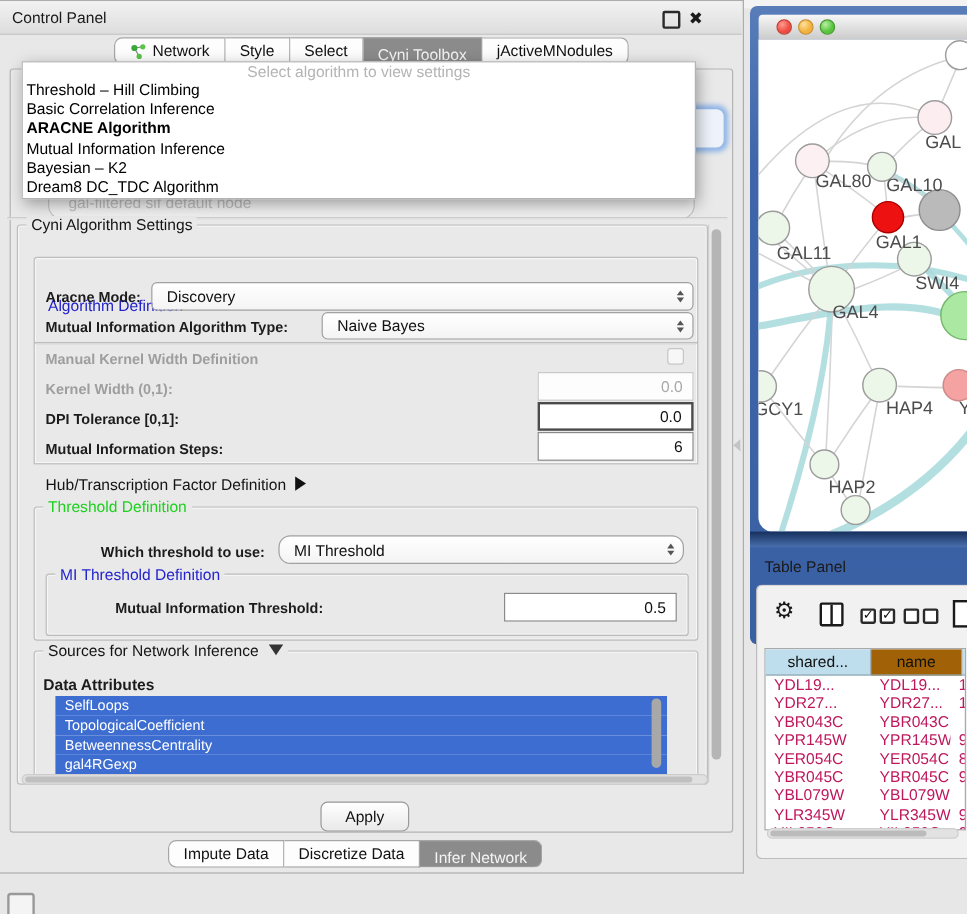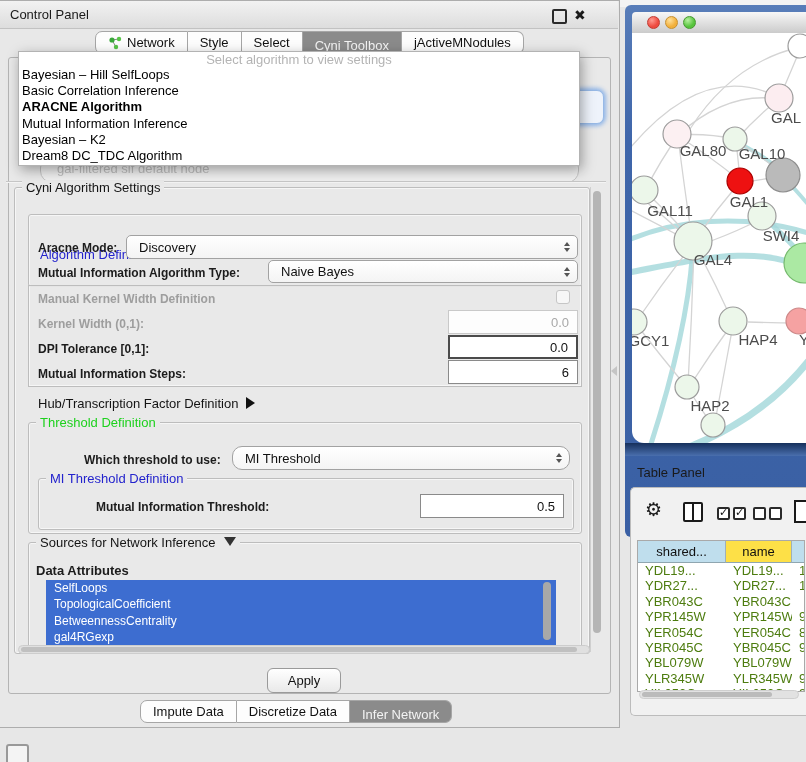--- a/index.html
+++ b/index.html
@@ -206,7 +206,7 @@
   <div class="abs" id="algo-popup">
     <div id="algo-prompt">Select algorithm to view settings</div>
     <div id="algo-items">
-        <div class="algo-item">Bayesian – Hill SelfLoops</div>
+        <div class="algo-item">Threshold – Hill Climbing</div>
         <div class="algo-item">Basic Correlation Inference</div>
         <div class="algo-item bold">ARACNE Algorithm</div>
         <div class="algo-item">Mutual Information Inference</div>

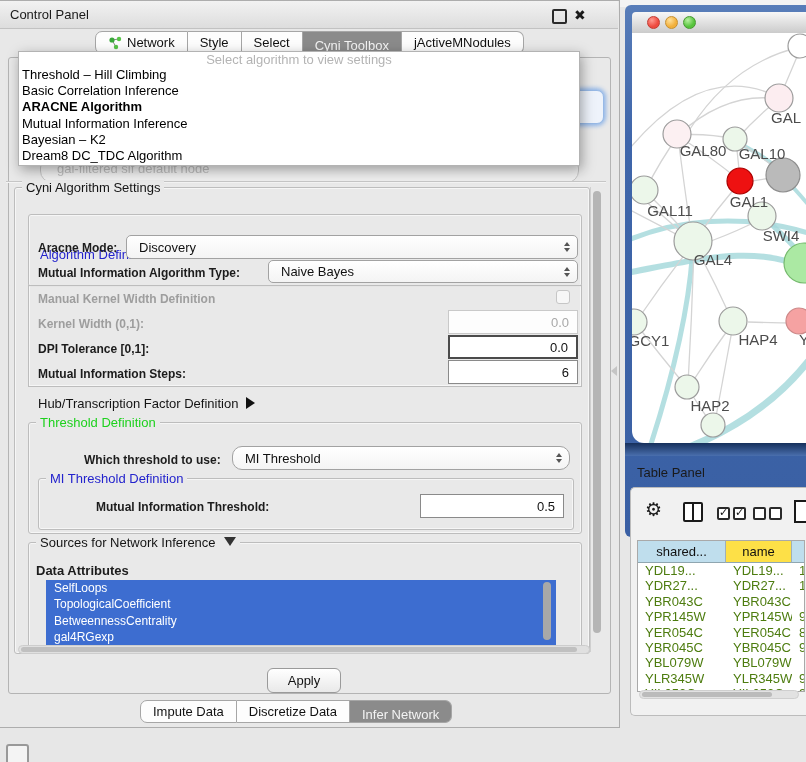--- a/index.html
+++ b/index.html
@@ -389,7 +389,7 @@
   <div class="abs" id="tp-table">
     <div id="tp-header">
         <div class="th" style="width: 88px; background: rgb(191, 222, 237);">shared...</div>
-        <div class="th" style="width: 66px; background: #fde047;">name</div>
+        <div class="th" style="width: 76px; background: #a16207;">name</div>
         <div class="th" style="width: 40px; background: rgb(191, 222, 237);">A</div>
       </div>
     <div id="tp-body">

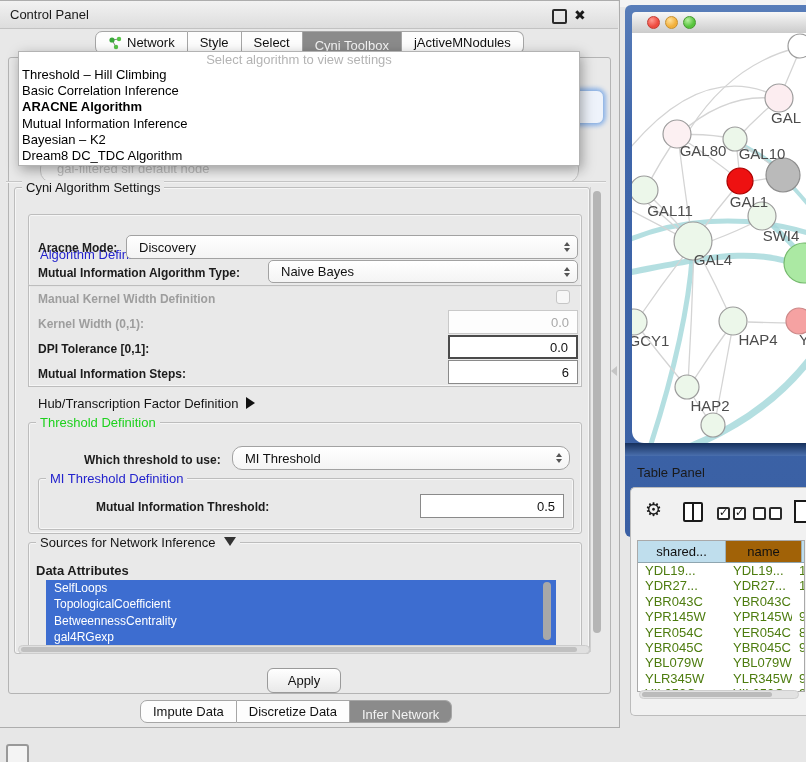--- a/index.html
+++ b/index.html
@@ -147,7 +147,7 @@
   .th{box-sizing:border-box;border-right:1px solid #9fb0b8;border-bottom:1px solid #8fa6b0;
       font-size:13px;color:#111;display:flex;align-items:center;justify-content:center;flex:0 0 auto;}
   .tr{display:flex;height:15.4px;}
-  .td{box-sizing:border-box;font-size:13px;color:#4d7c0f;padding-left:7px;white-space:nowrap;
+  .td{box-sizing:border-box;font-size:13px;color:#be185d;padding-left:7px;white-space:nowrap;
       overflow:hidden;flex:0 0 auto;line-height:15.4px;}
   #tp-hscroll{left:8px;top:202px;width:160px;height:9px;background:#e2e2e2;border-radius:5px;border:1px solid #cfcfcf;box-sizing:border-box;}
   #tp-hscroll .thumb{position:absolute;left:2px;top:1px;width:130px;height:5px;background:#bbbbbb;border-radius:3px;}

